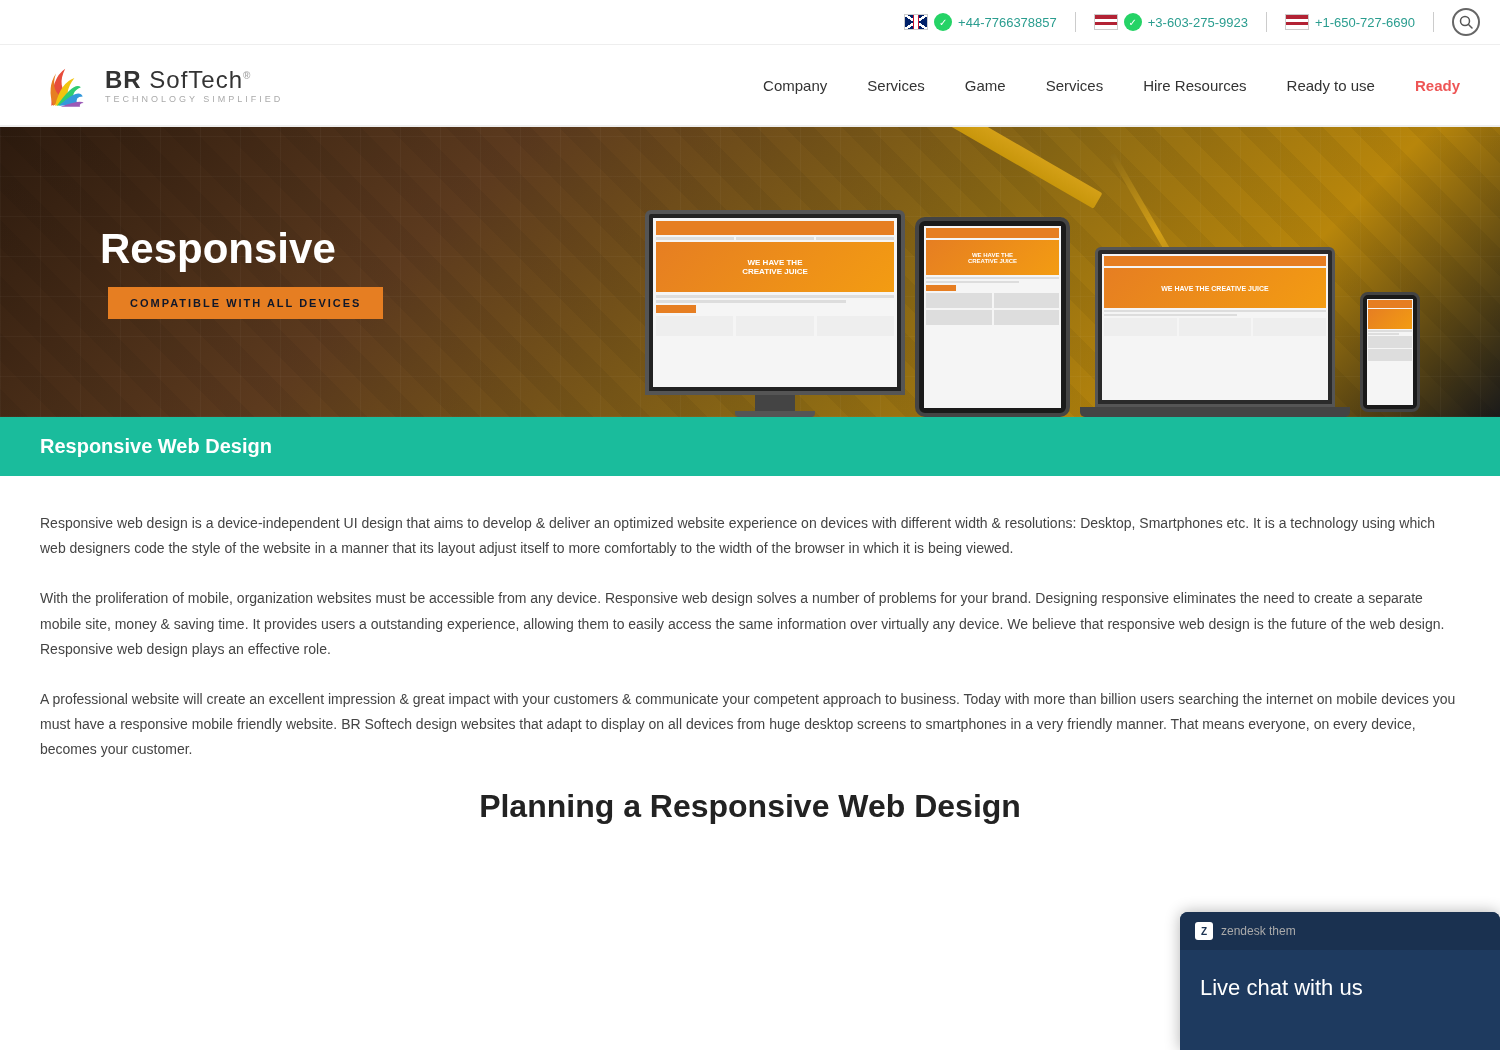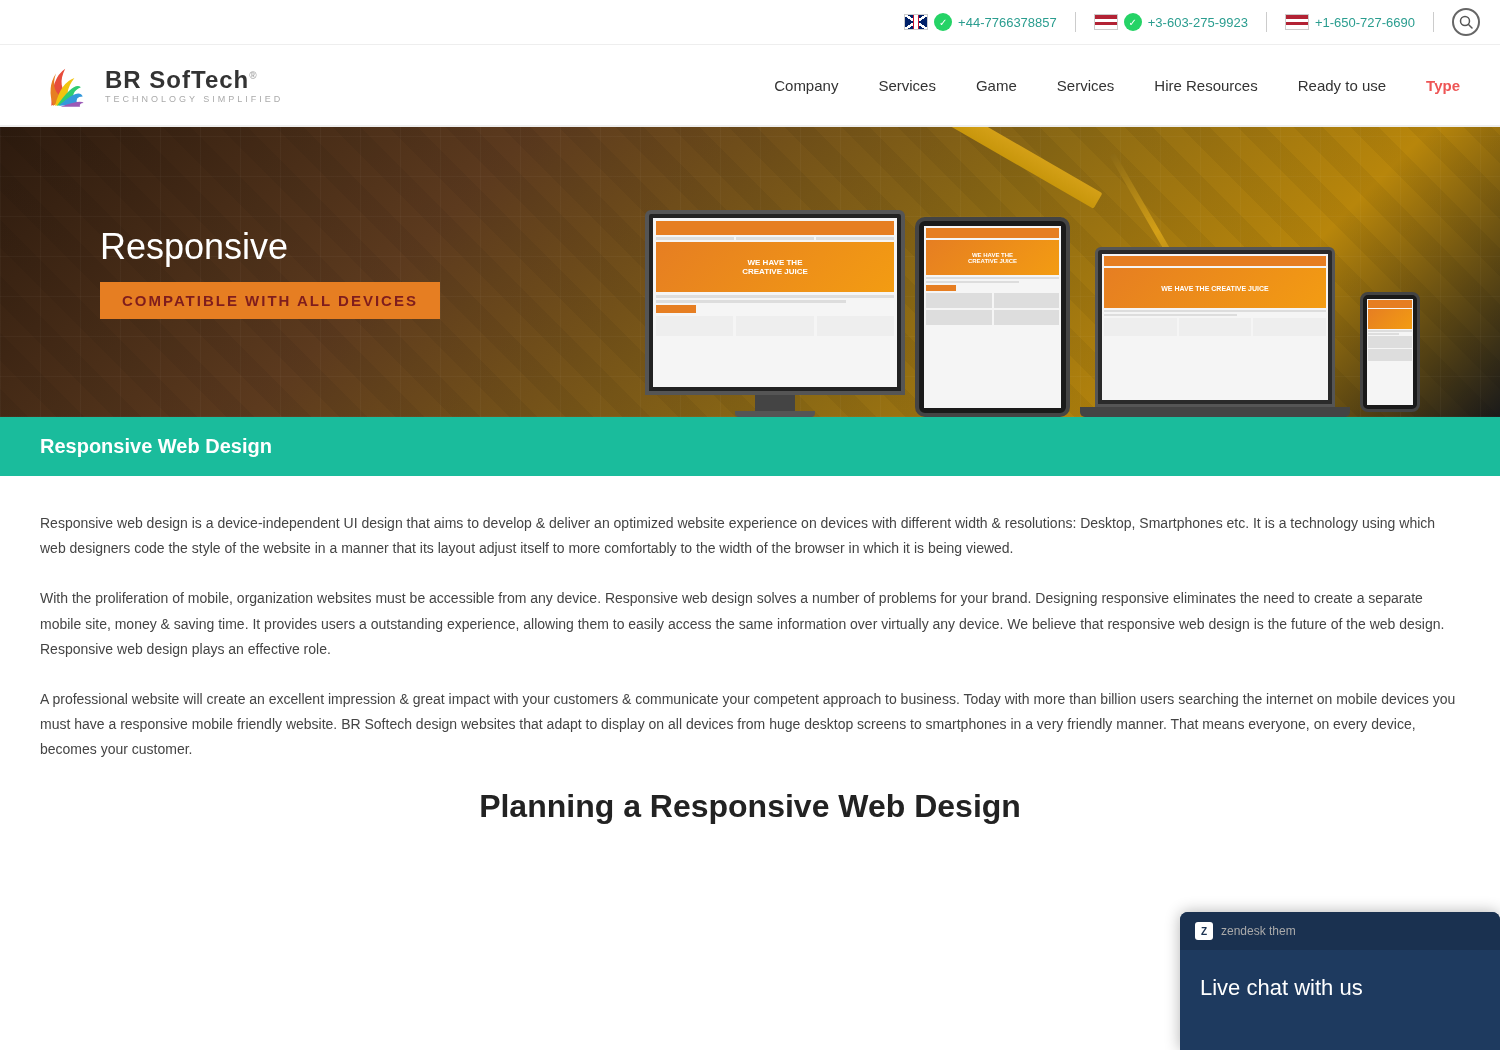--- a/index.html
+++ b/index.html
@@ -312,7 +312,7 @@
     </svg>
     <div class="logo-text">
       <span style="font-size:24px;font-weight:900;letter-spacing:1px;color:#222;">
-        <span style="color:#333;">BR </span><span style="color:#333;font-weight:700;">SofTech</span><sup style="font-size:10px;color:#aaa;">®</sup>
+        <span style="color:#333;">BR </span><span style="color:#333;font-weight:400;">SofTech</span><sup style="font-size:10px;color:#aaa;">®</sup>
       </span>
       <span style="font-size:9px;letter-spacing:3px;color:#aaa;">TECHNOLOGY SIMPLIFIED</span>
     </div>

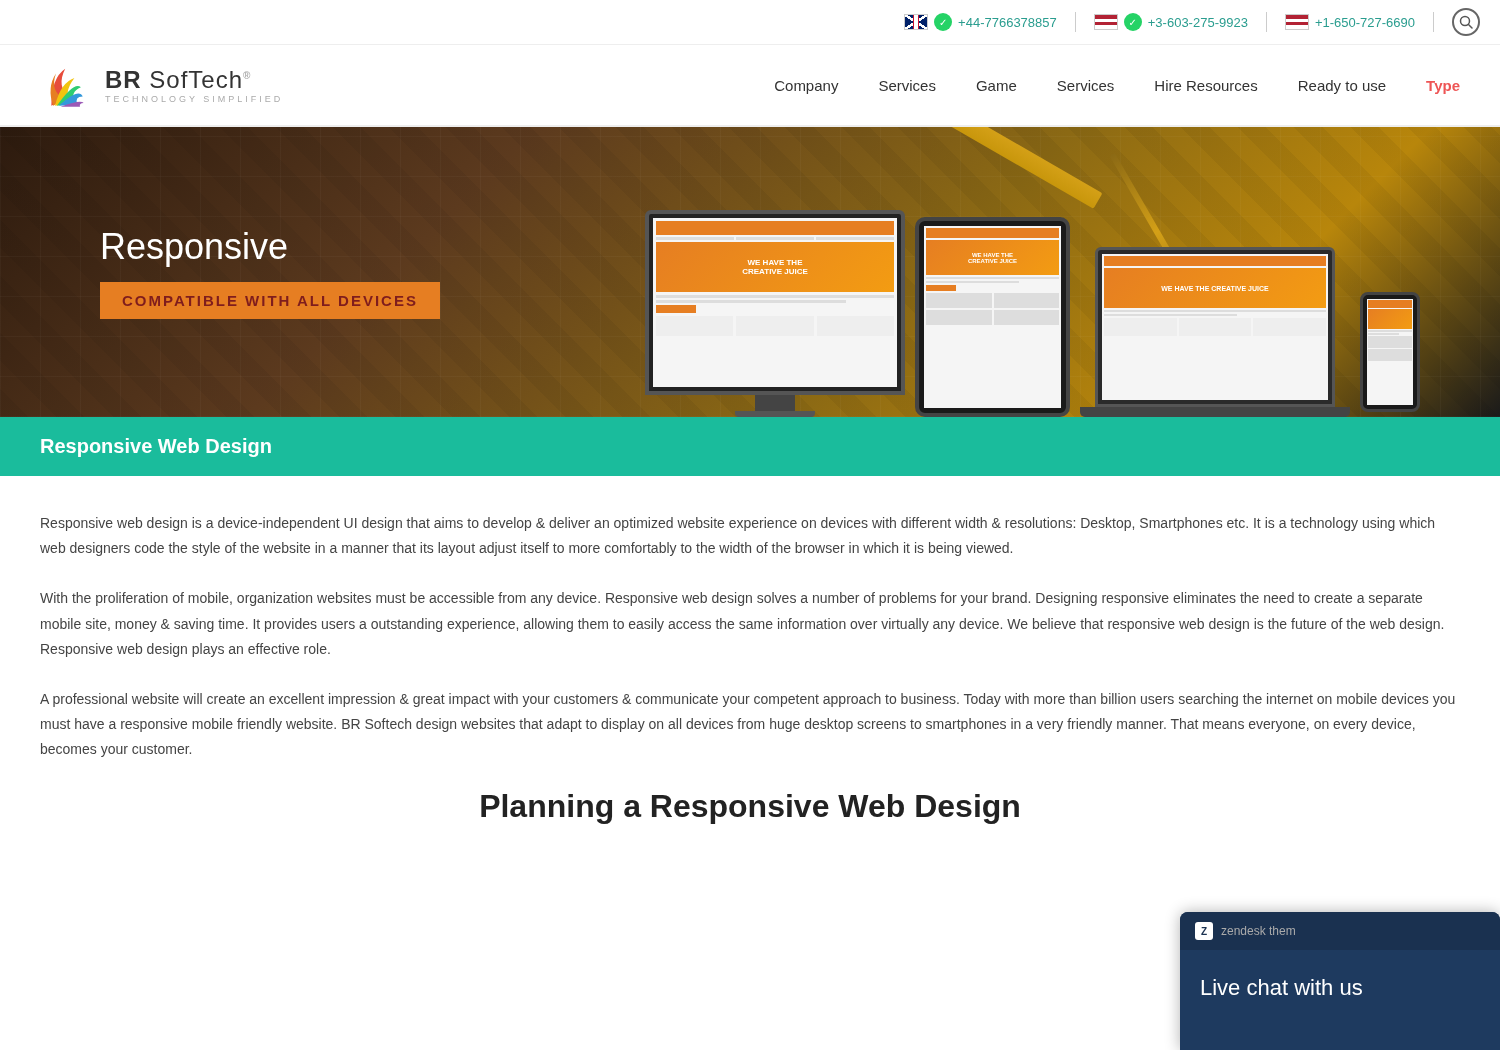--- a/index.html
+++ b/index.html
@@ -325,7 +325,7 @@
     <a href="#">Services</a>
     <a href="#">Hire Resources</a>
     <a href="#">Ready to use</a>
-    <a href="#" class="quote">Type</a>
+    <a href="#" class="quote">Ready</a>
   </nav>
 </div>
 

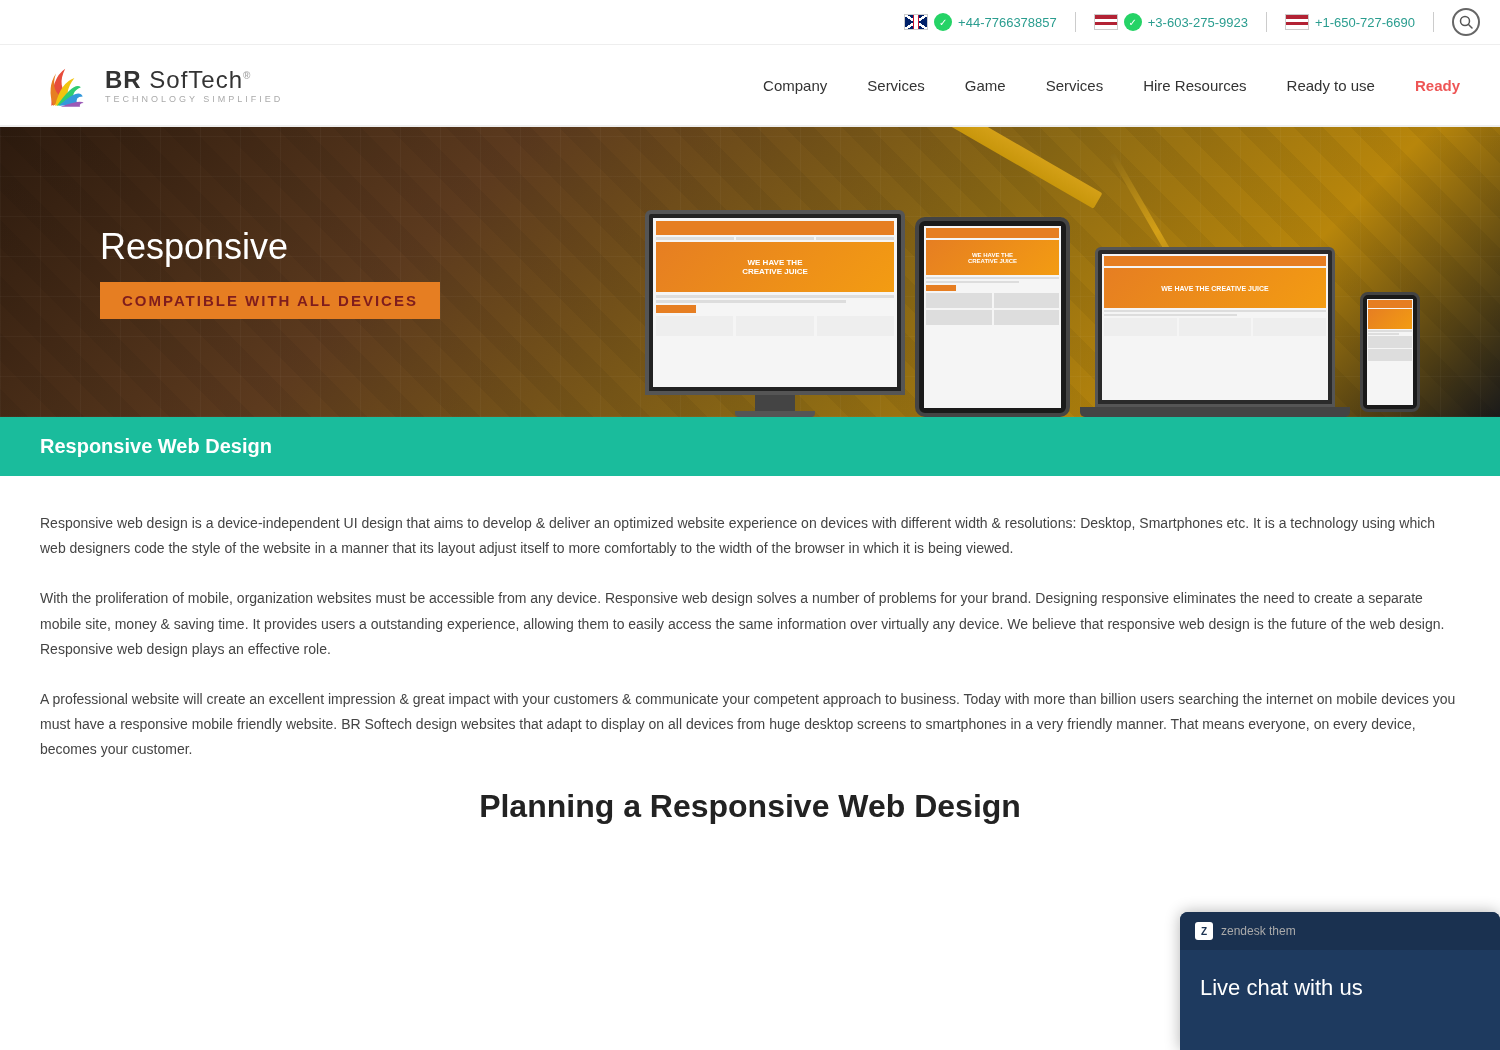--- a/index.html
+++ b/index.html
@@ -334,7 +334,7 @@
   <div class="hero-overlay"></div>
 
   <div class="hero-content">
-    <div class="responsive-text" style="font-size:36px;color:#fff;font-weight:400;">Responsive</div>
+    <div class="responsive-text" style="font-size:42px;color:#fff;font-weight:700;">Responsive</div>
     <div class="compatible-badge" style="background:#e67e22;color:#7f1d1d;padding:10px 22px;font-size:15px;font-weight:bold;letter-spacing:2px;display:inline-block;margin-top:14px;">COMPATIBLE WITH ALL DEVICES</div>
   </div>
 

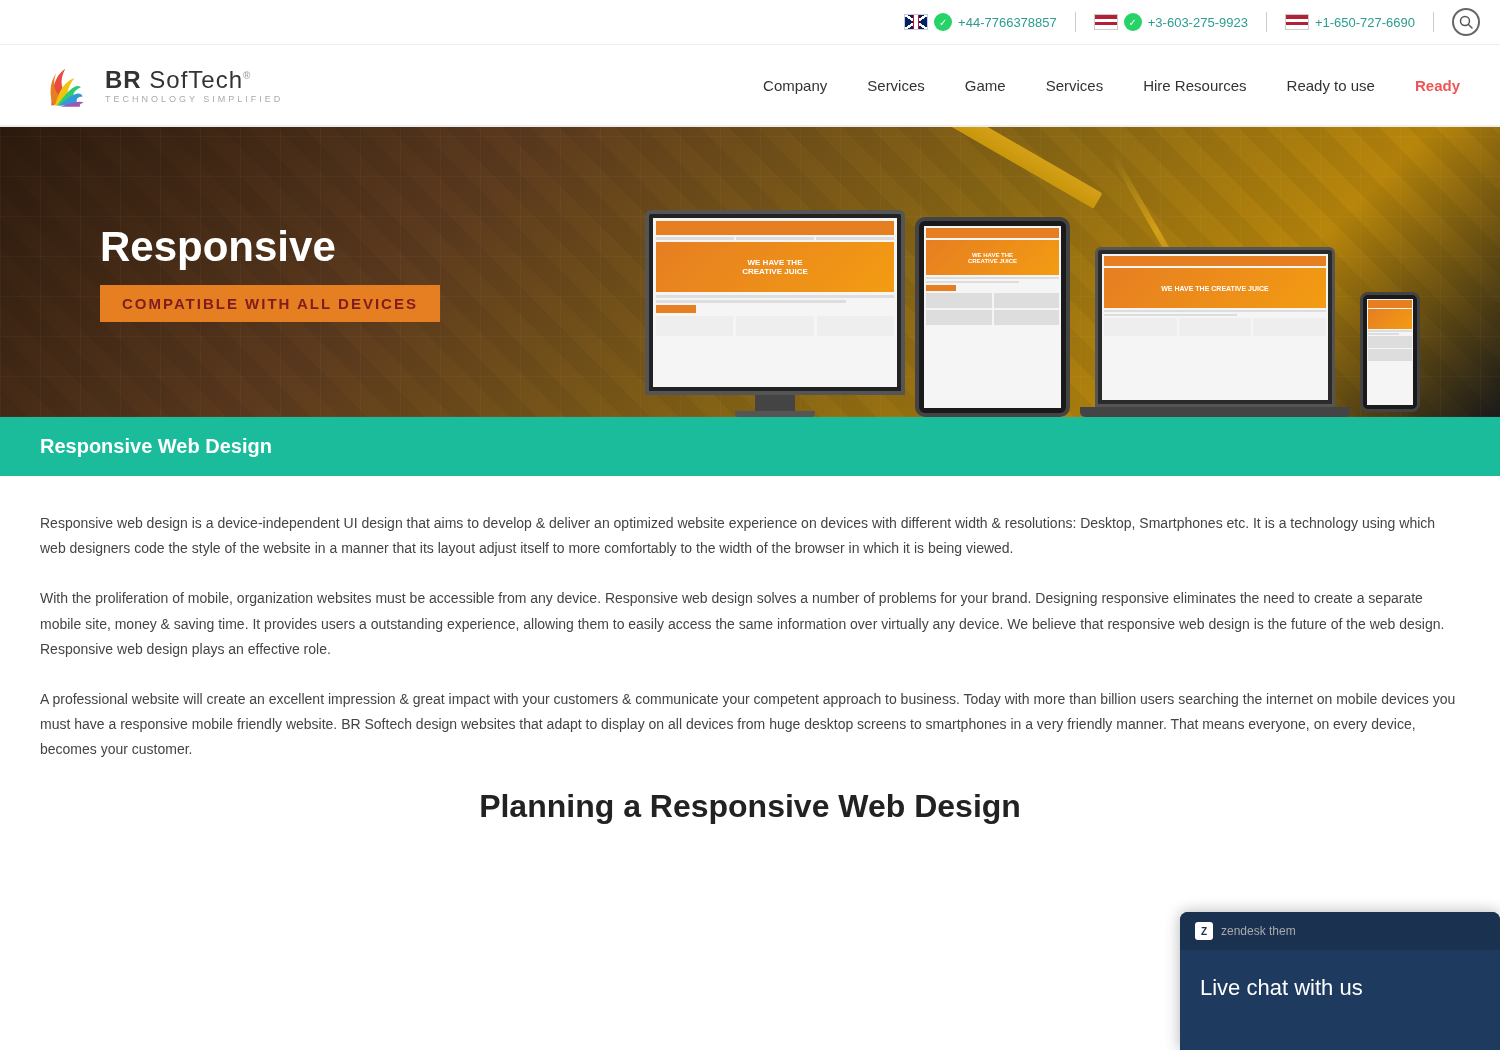--- a/index.html
+++ b/index.html
@@ -335,7 +335,7 @@
 
   <div class="hero-content">
     <div class="responsive-text" style="font-size:42px;color:#fff;font-weight:700;">Responsive</div>
-    <div class="compatible-badge" style="background:#e67e22;color:#7f1d1d;padding:10px 22px;font-size:15px;font-weight:bold;letter-spacing:2px;display:inline-block;margin-top:14px;">COMPATIBLE WITH ALL DEVICES</div>
+    <div class="compatible-badge" style="background:#e67e22;color:#0f172a;padding:10px 22px;font-size:11px;font-weight:bold;letter-spacing:2px;display:inline-block;margin-top:14px;margin-left:8px;">COMPATIBLE WITH ALL DEVICES</div>
   </div>
 
   <div style="position:absolute;right:80px;bottom:0;display:flex;align-items:flex-end;gap:0;z-index:2;">

